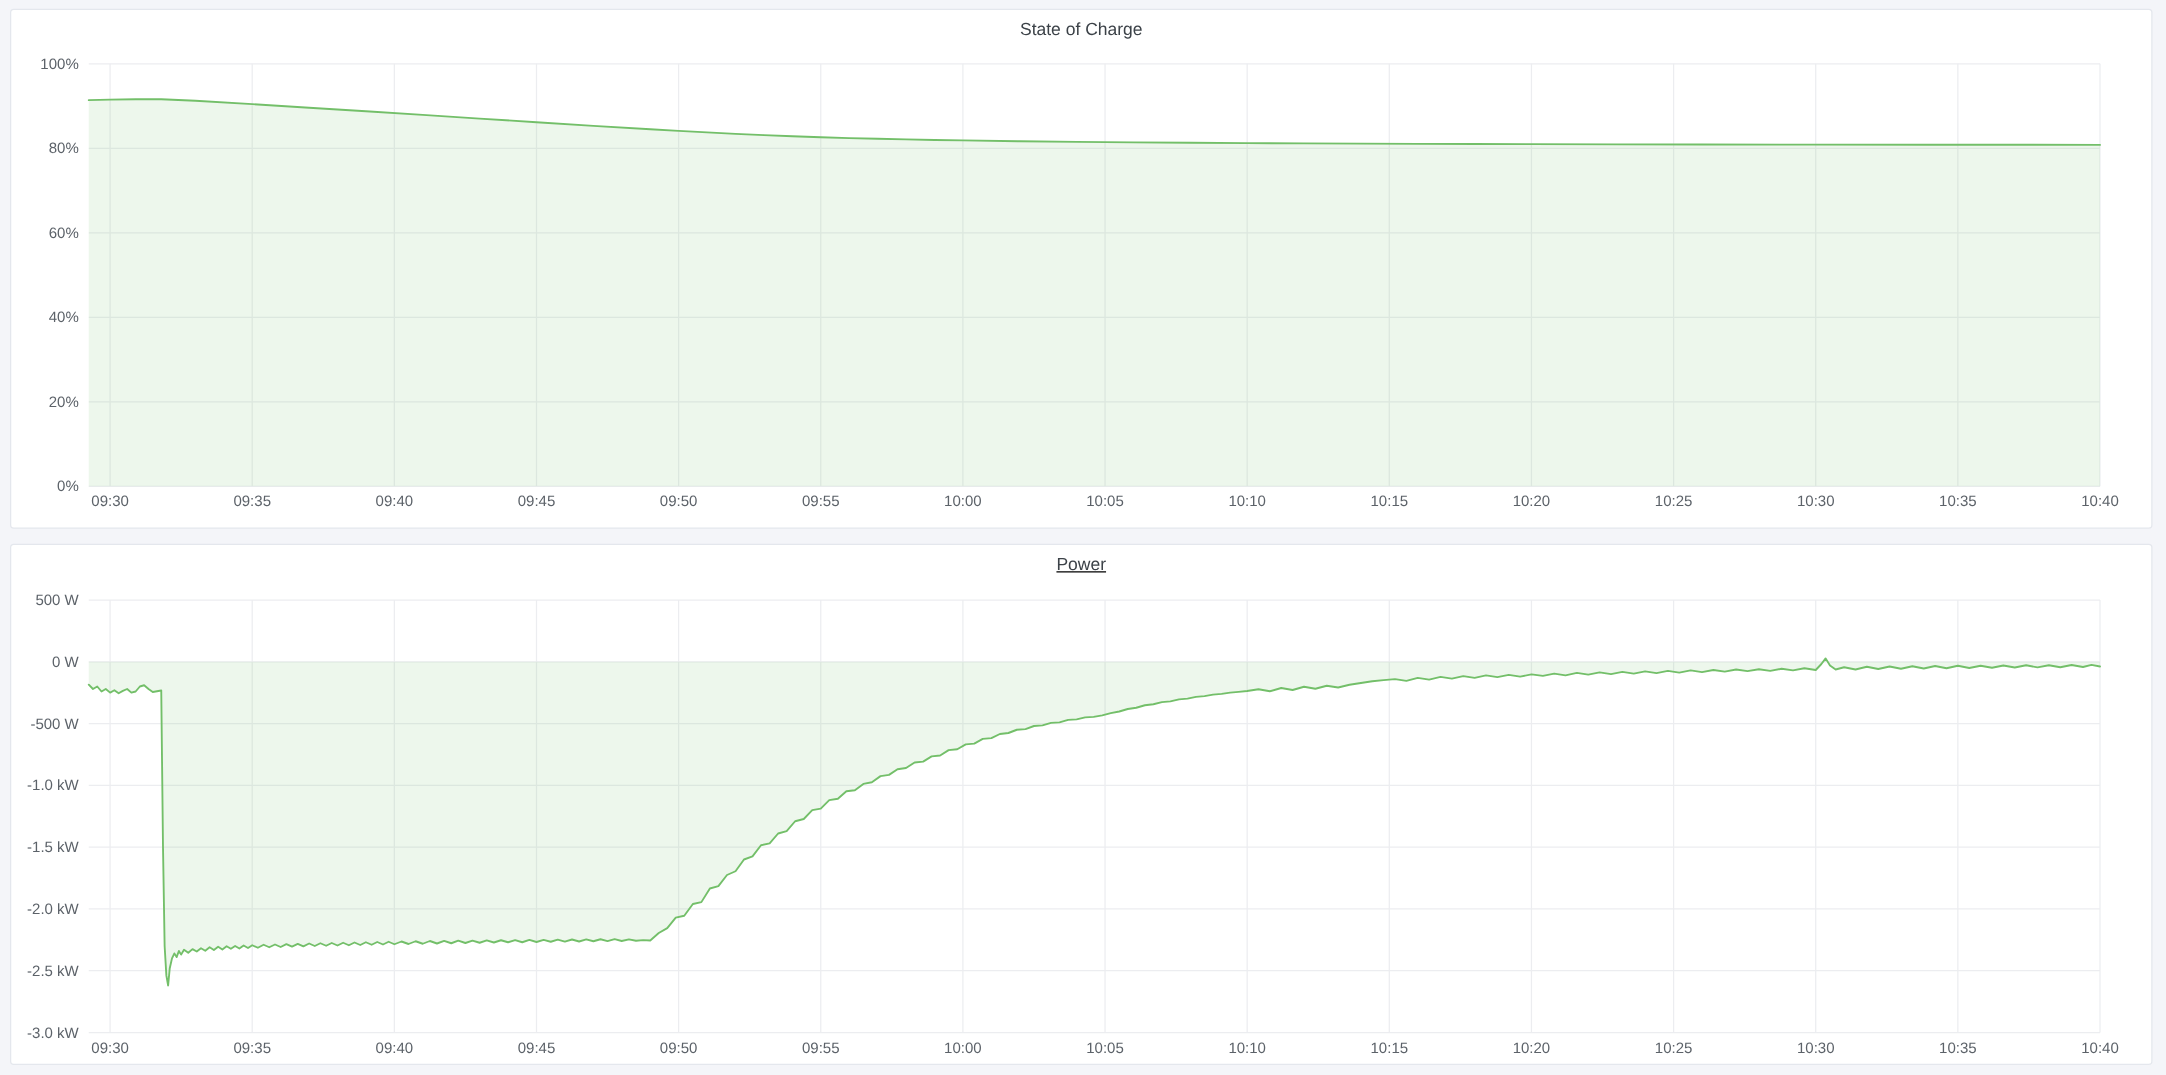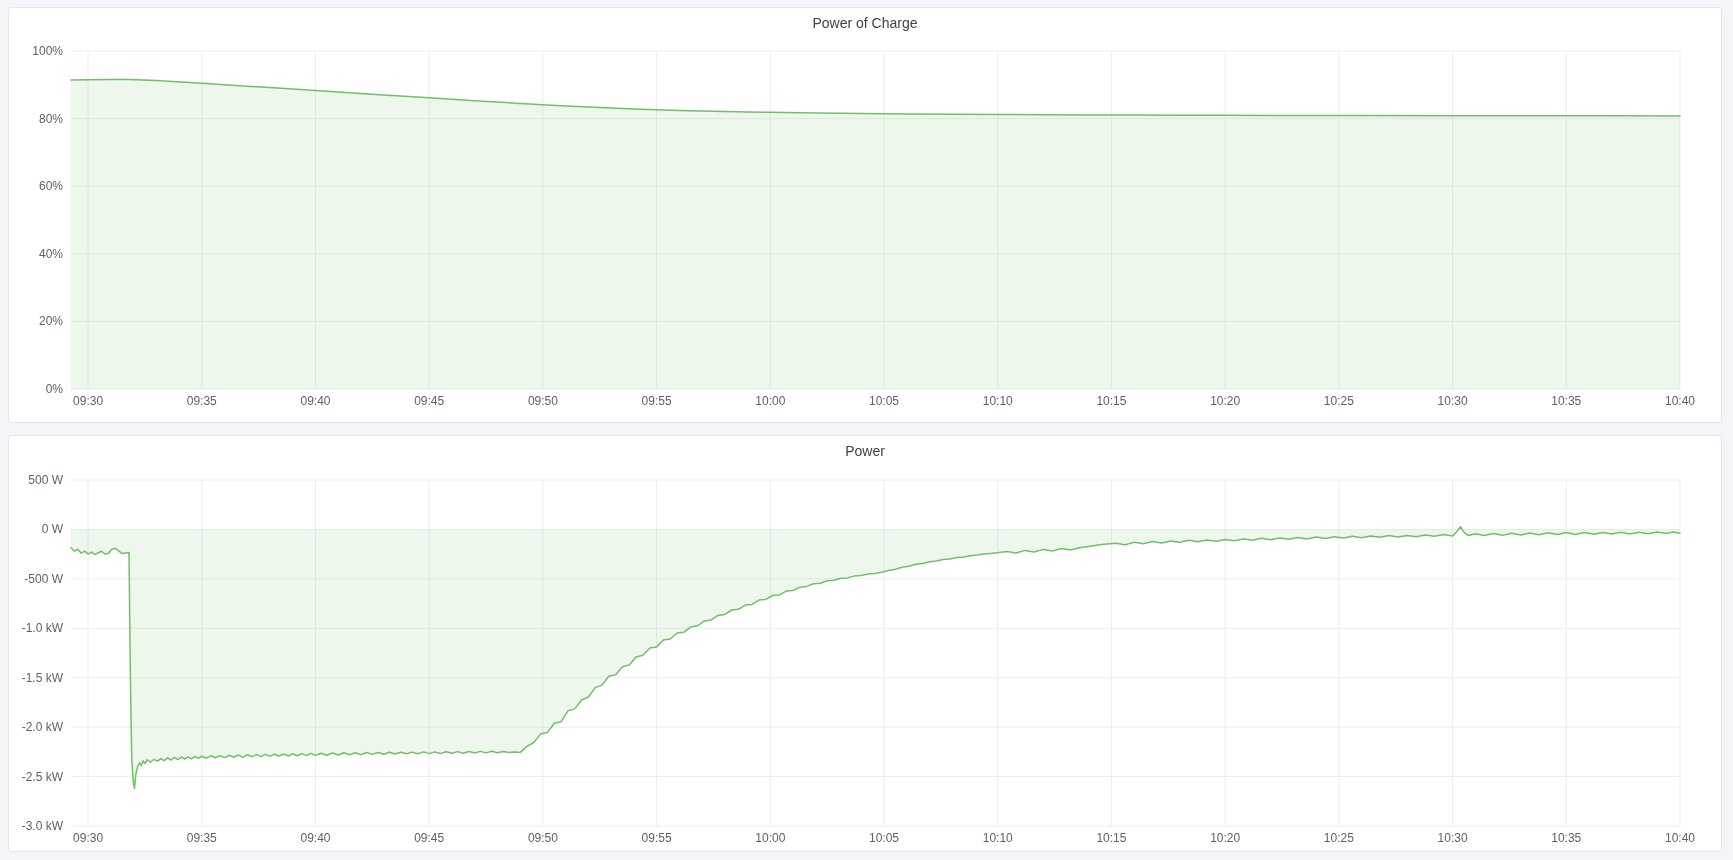--- a/index.html
+++ b/index.html
@@ -39,7 +39,7 @@
 <div class="dashboard">
 
   <section class="panel panel-soc">
-    <h2 class="panel-title">Power of Charge</h2>
+    <h2 class="panel-title">State of Charge</h2>
     <svg class="chart" xmlns="http://www.w3.org/2000/svg" viewBox="0 0 1712 384">
         <line x1="62" y1="15" x2="1671" y2="15" stroke="#ecedf0" stroke-width="1"></line>
         <text x="54" y="19" text-anchor="end">100%</text>

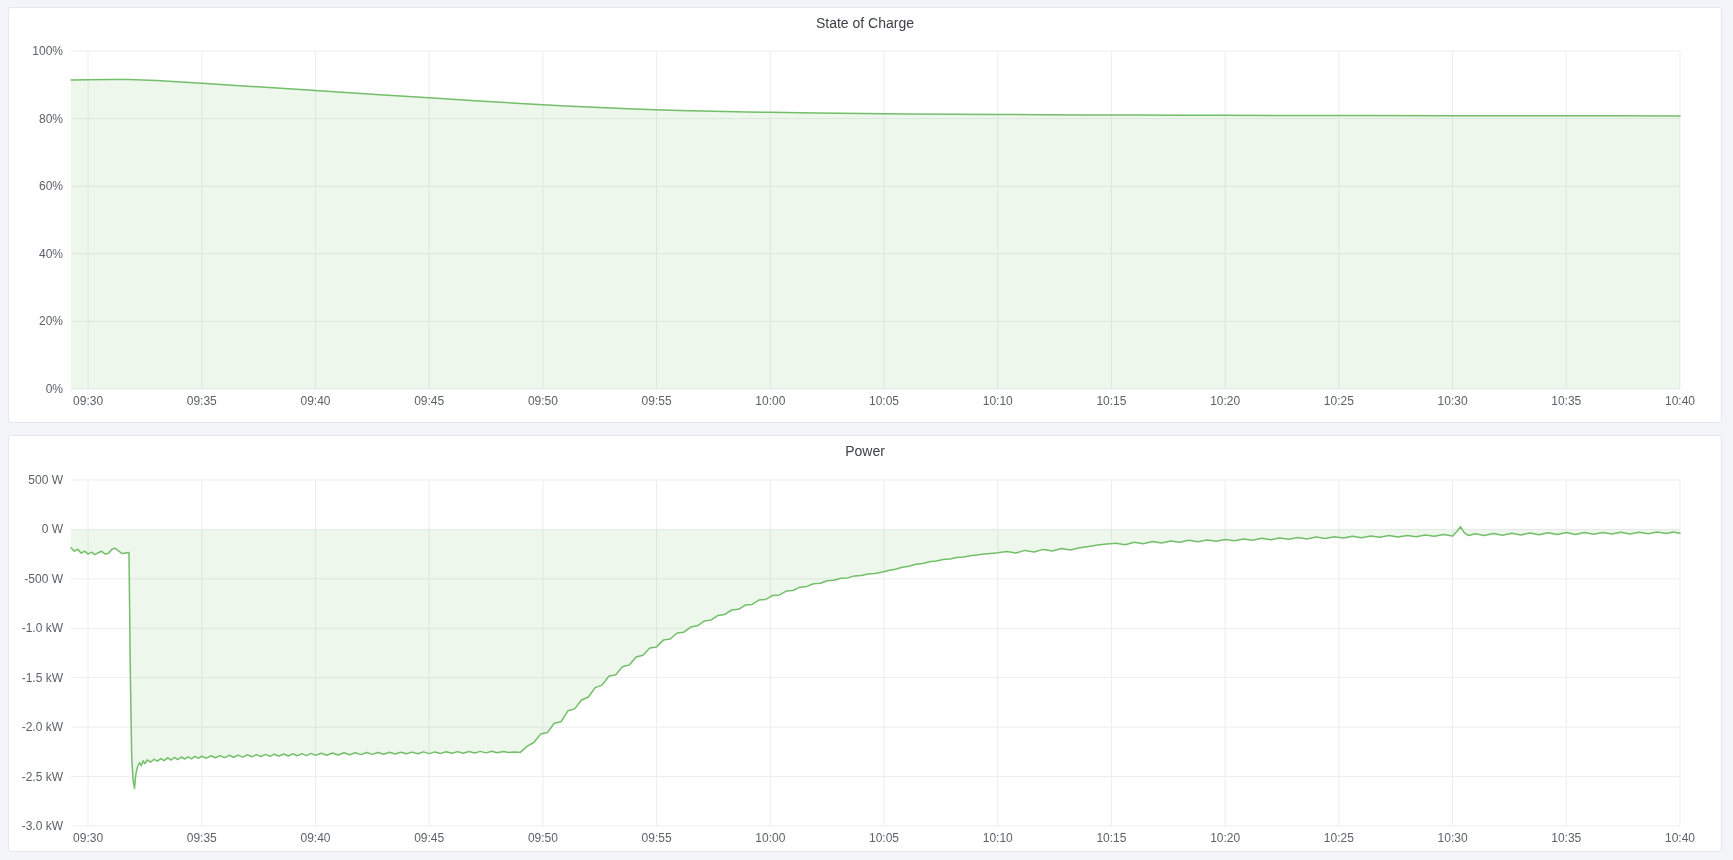--- a/index.html
+++ b/index.html
@@ -18,7 +18,7 @@
     box-sizing:border-box;
   }
   .panel-soc{top:7px;height:416px;}
-  .panel-power{top:435px;height:417px;}
+  .panel-power{top:435px;height:417px;text-decoration:underline;}
   .panel-title{
     margin:0;height:28px;line-height:30px;
     text-align:center;

